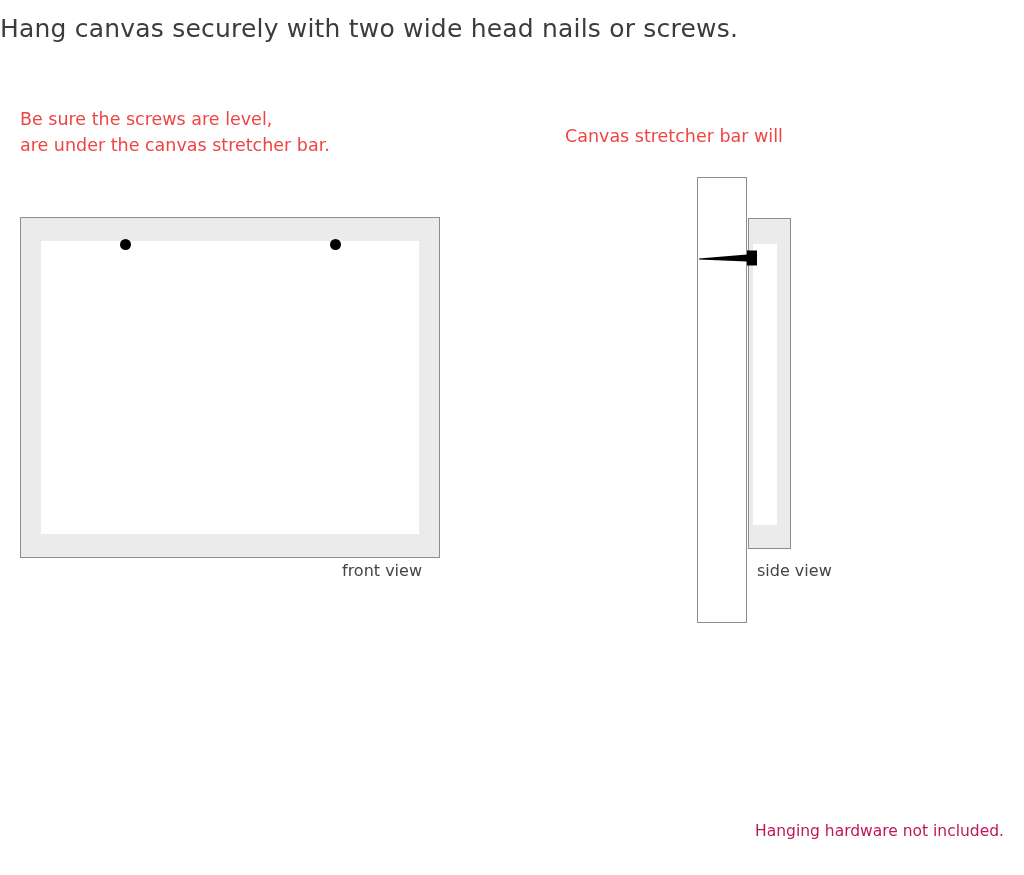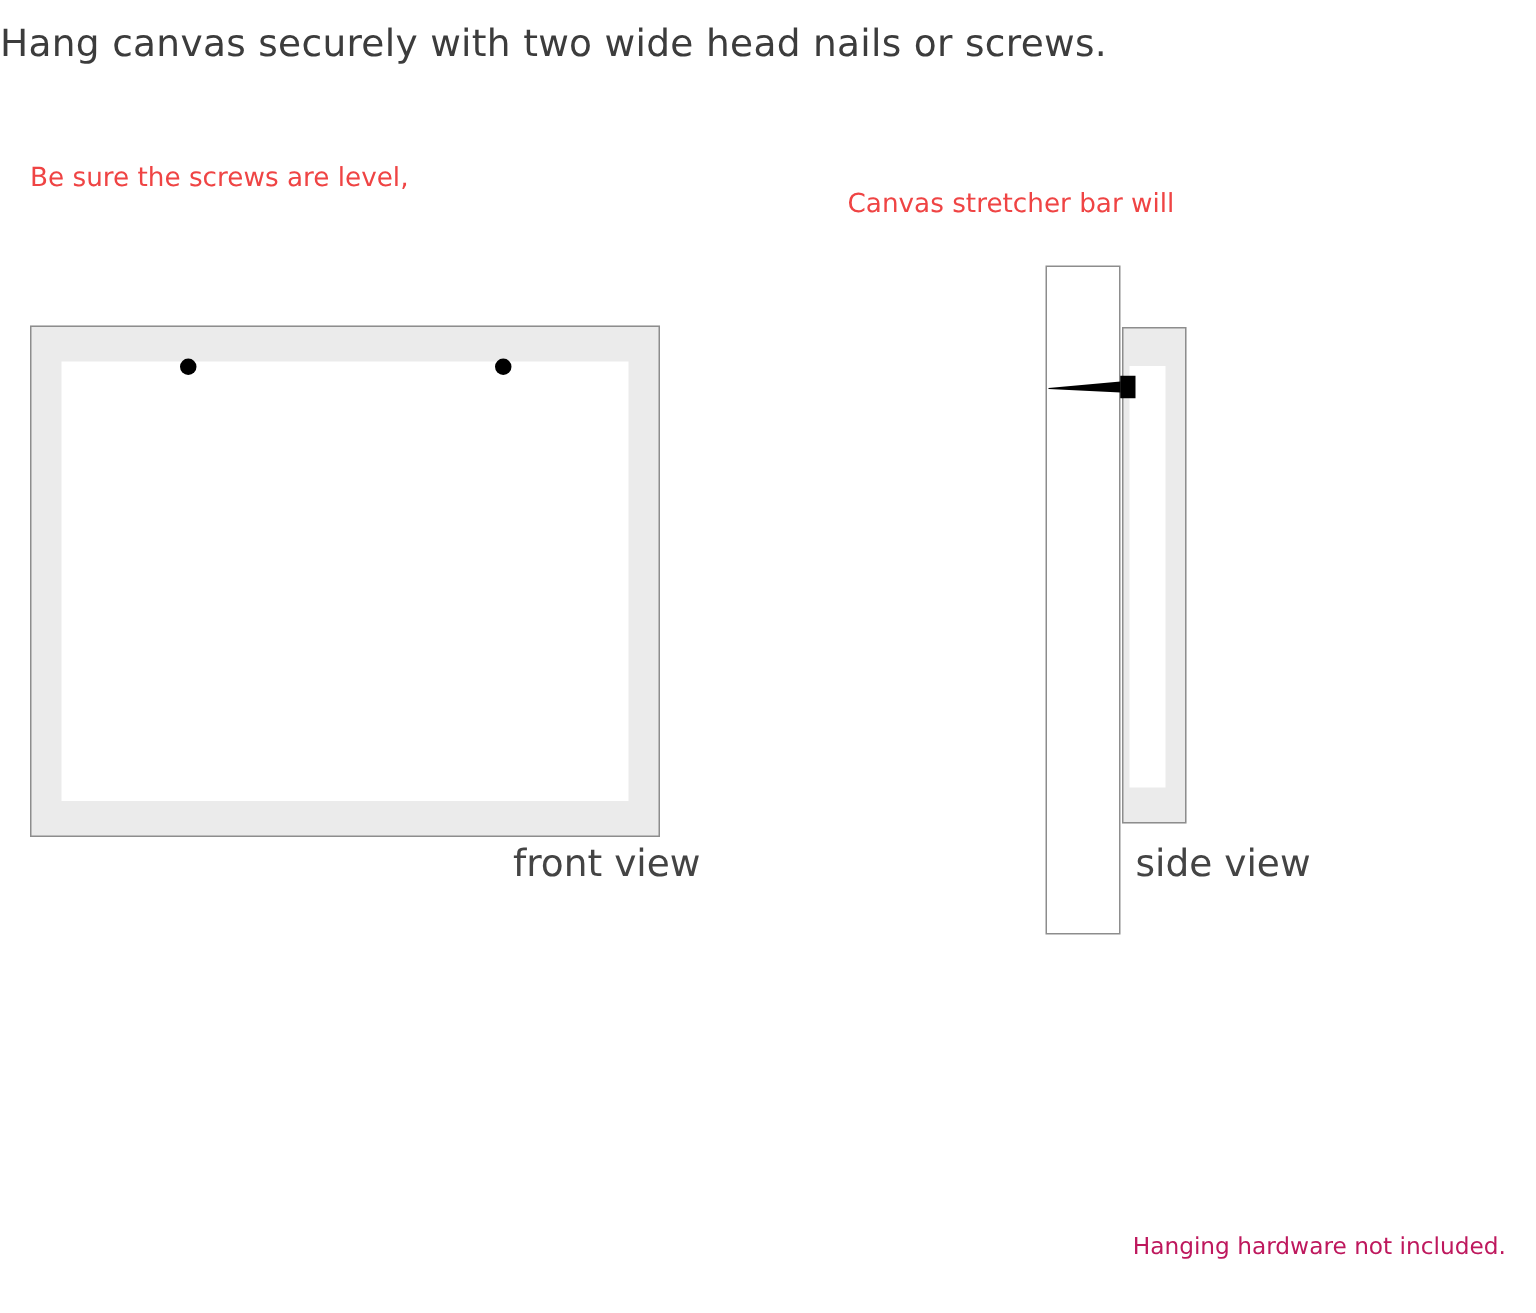--- a/index.html
+++ b/index.html
@@ -135,6 +135,7 @@
 
 <div class="caption caption-left">
   <div>Be sure the screws are level,</div>
+  <div>are under the canvas stretcher bar.</div>
 </div>
 
 <div class="caption caption-right">

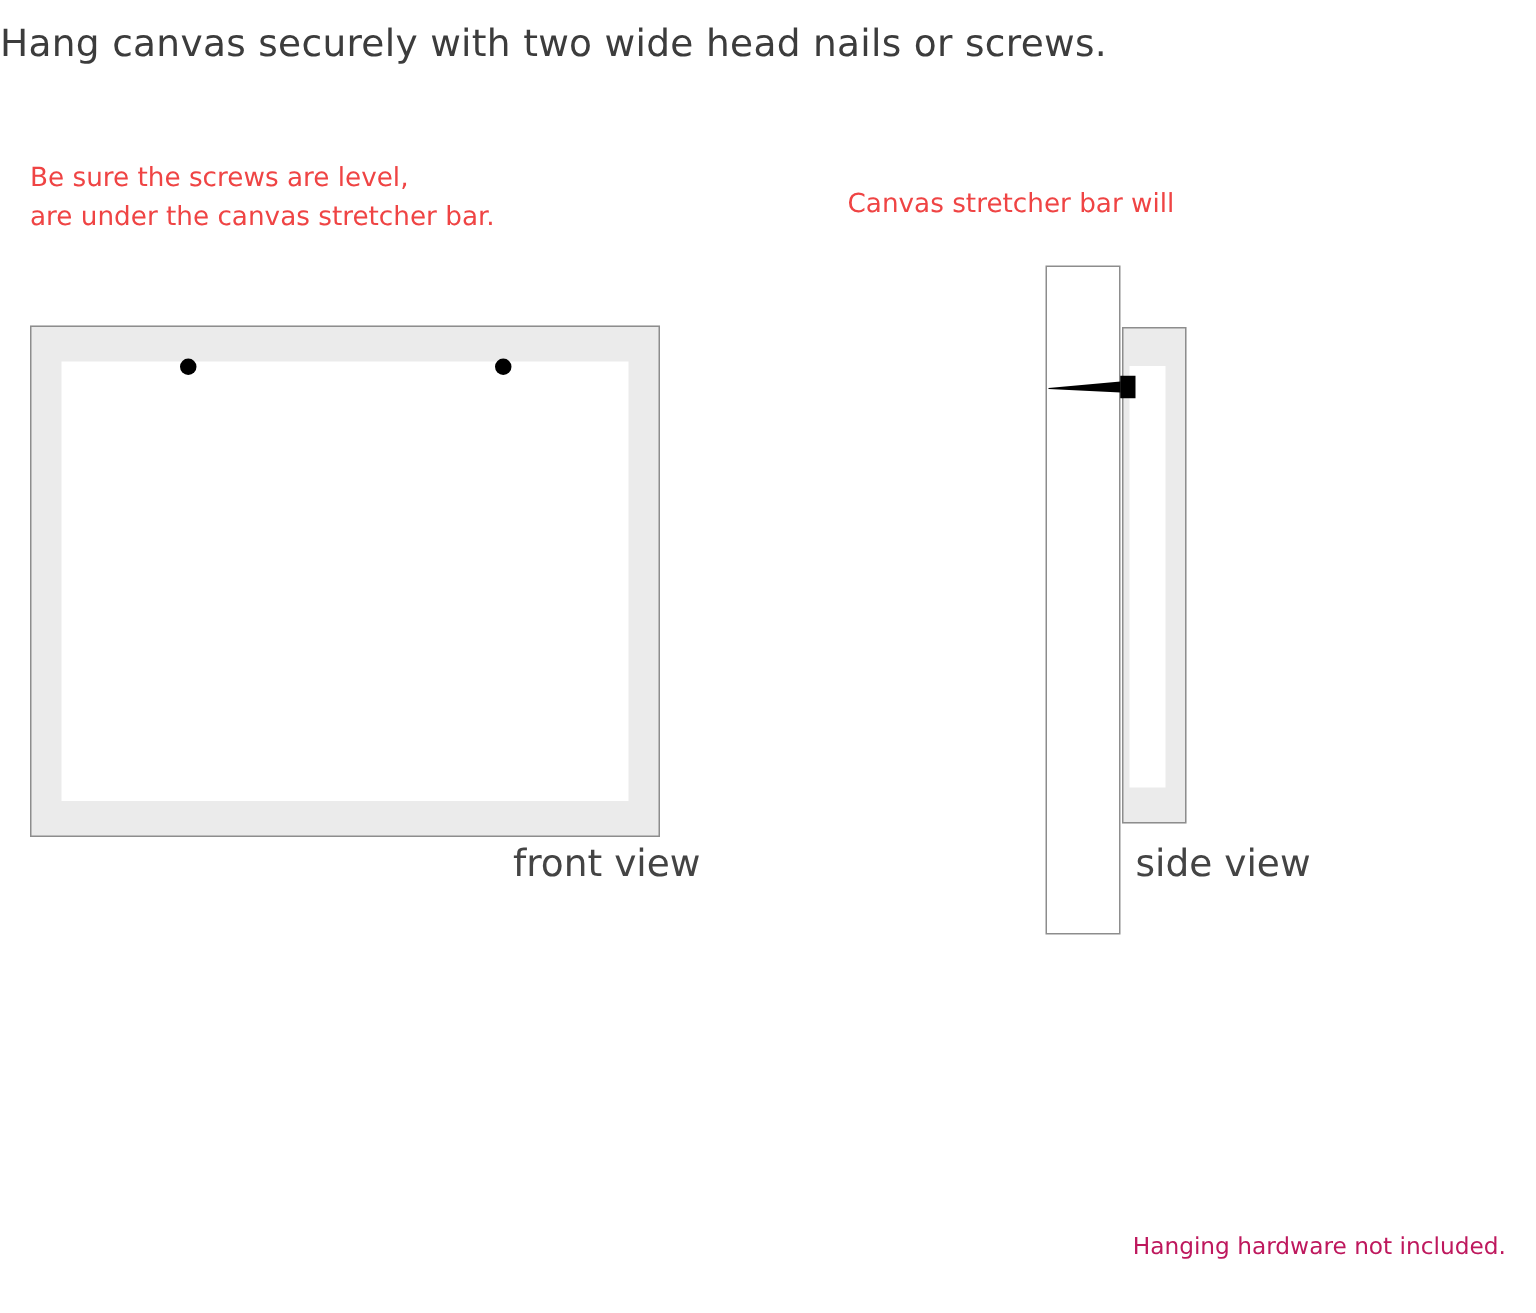--- a/index.html
+++ b/index.html
@@ -43,7 +43,7 @@
   
   .view-label {
     position: absolute;
-    font-size: 25px;
+    font-size: 16px;
     color: #444444;
     white-space: nowrap;
   }

